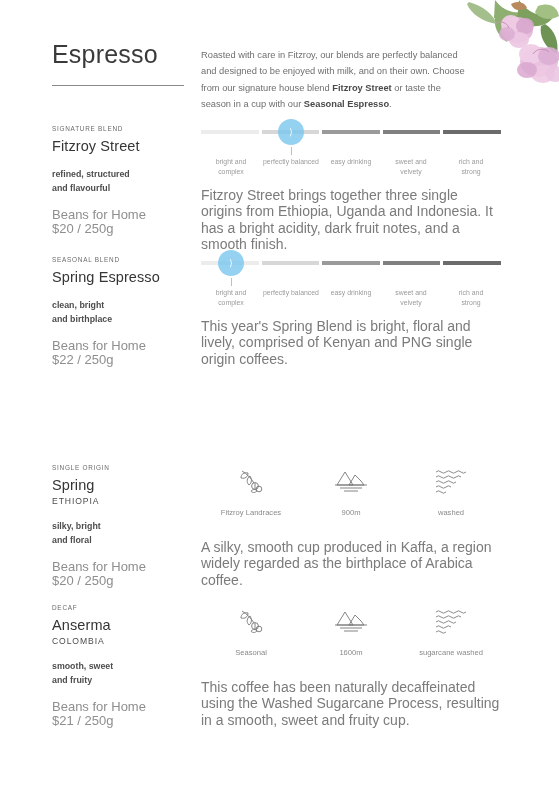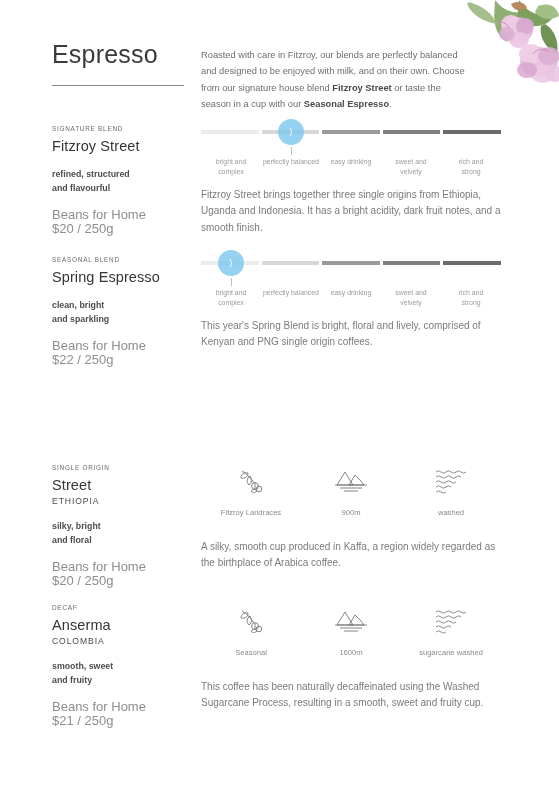--- a/index.html
+++ b/index.html
@@ -36,7 +36,7 @@
   .notes { font-size: 8.8px; line-height: 14px; font-weight: 700; color: #4d4d4d; margin-top: 13px; }
   .beans { font-size: 13px; line-height: 14px; color: #8e8e8e; margin-top: 13px; }
 
-  .desc { font-size: 10px; line-height: 16.3px; color: #7b7b7b; }
+  .desc { font-size: 14px; line-height: 16.3px; color: #7b7b7b; }
 
   
   .slider { position: relative; width: 300px; height: 46px; }

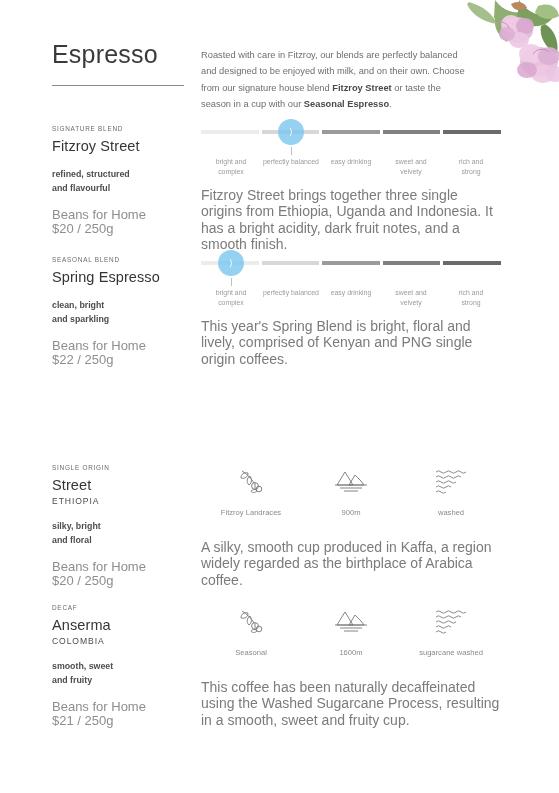--- a/index.html
+++ b/index.html
@@ -156,7 +156,7 @@
       <div class="name">Spring Espresso</div>
       <div class="notes">
           <div>clean, bright</div>
-          <div>and sparkling</div>
+          <div>and birthplace</div>
         </div>
       <div class="beans">
           <div>Beans for Home</div>

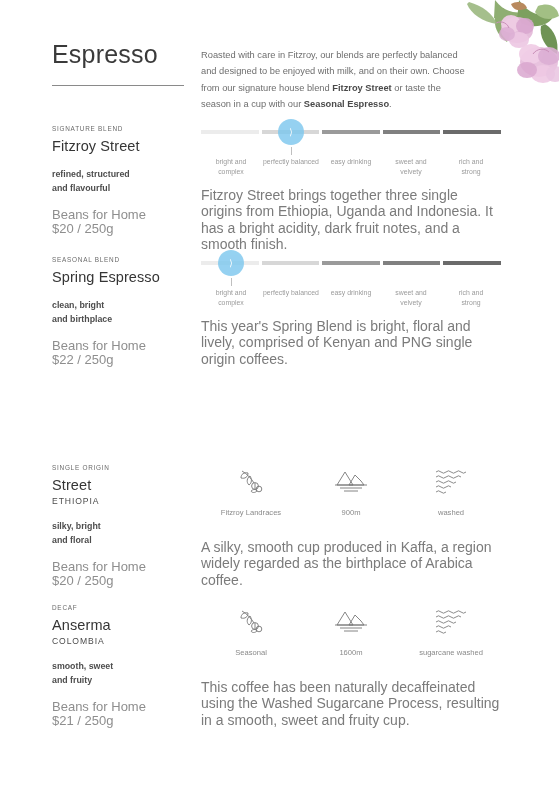--- a/index.html
+++ b/index.html
@@ -205,7 +205,7 @@
   <div class="row" id="origin-0" style="top:464px;">
     <div class="col-left">
       <div class="eyebrow">SINGLE ORIGIN</div>
-      <div class="name">Street</div>
+      <div class="name">Spring</div>
       <div class="origin">ETHIOPIA</div>
       <div class="notes">
           <div>silky, bright</div>

